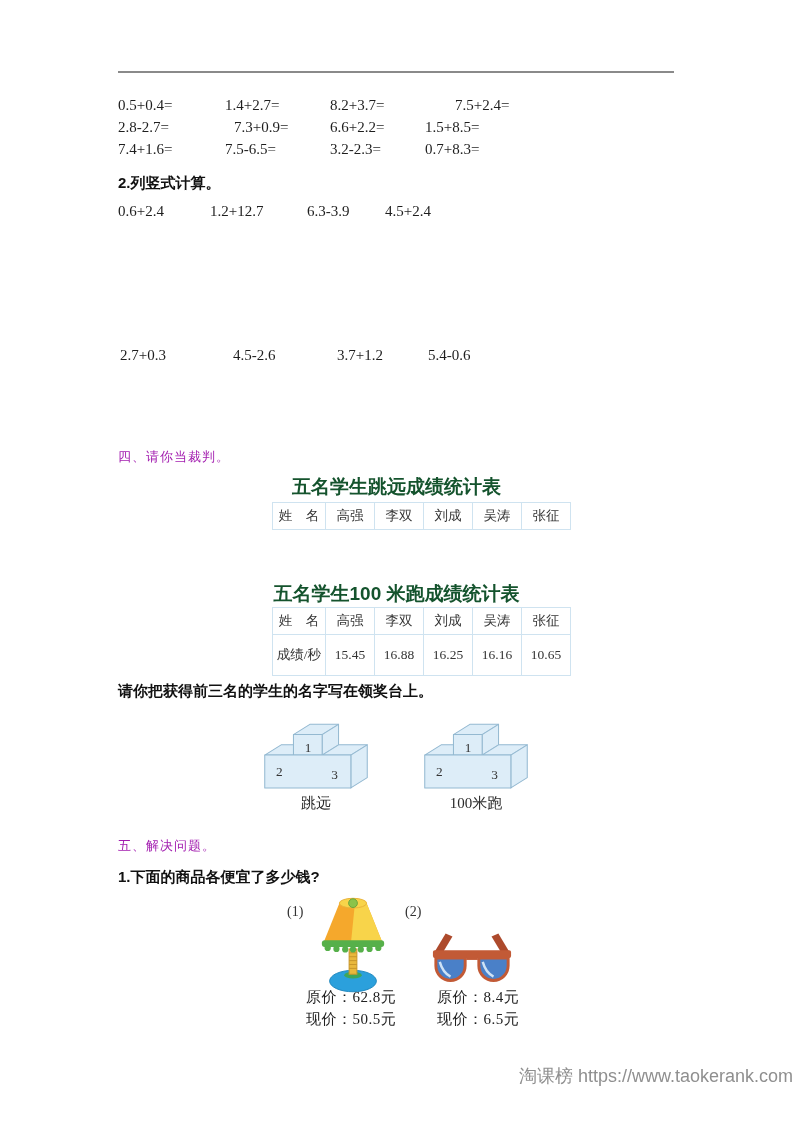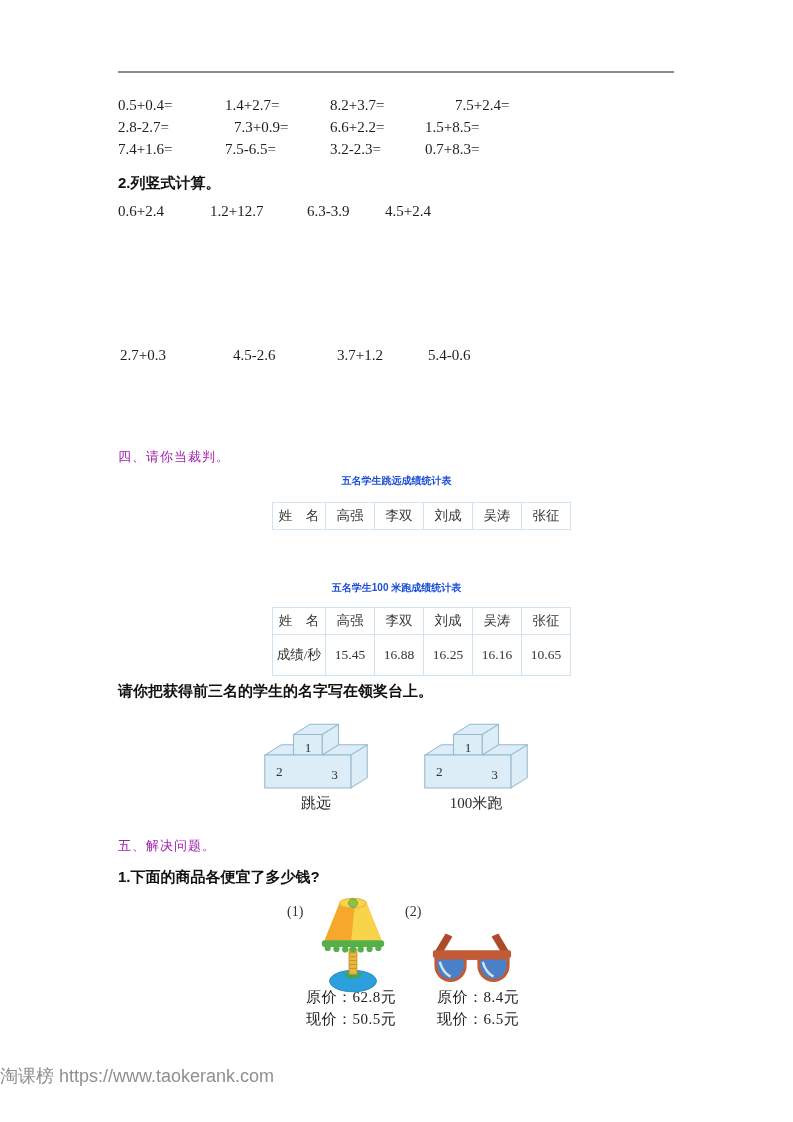--- a/index.html
+++ b/index.html
@@ -24,7 +24,7 @@
   .colrow.rB{left:120px;top:347px;grid-template-columns:113px 104px 91px 100px;}
 
   .tbl-title{position:absolute;left:0;width:793px;text-align:center;
-             font-family:"Liberation Sans",sans-serif;font-weight:bold;font-size:10px;color:#1d4ed8;}
+             font-family:"Liberation Sans",sans-serif;font-weight:bold;font-size:19px;color:#14532d;}
   table.score{position:absolute;left:272px;border-collapse:collapse;table-layout:fixed;
               font-size:13.5px;color:#333;}
   table.score td{border:1px solid #cfe3f0;text-align:center;padding:0 2px;background:#fff;}

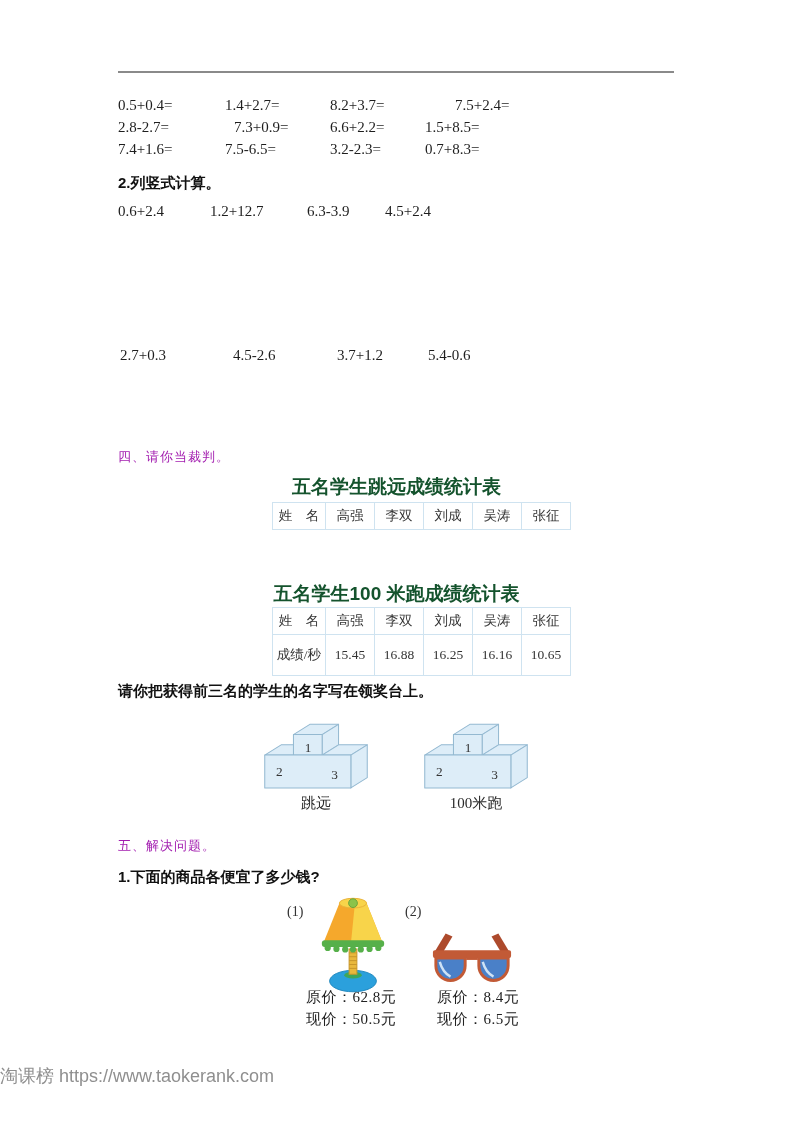--- a/index.html
+++ b/index.html
@@ -40,7 +40,7 @@
   .item-index{position:absolute;font-size:14px;color:#333;}
   .price{position:absolute;font-size:15px;line-height:22px;color:#222;letter-spacing:0.5px;}
 
-  .footer{position:absolute;left:0;top:1064px;width:793px;text-align:left;
+  .footer{position:absolute;left:0;top:1064px;width:793px;text-align:right;
           font-family:"Liberation Sans",sans-serif;font-size:18px;color:#8f8f8f;}
   .img-wrap{position:absolute;}
 </style>

